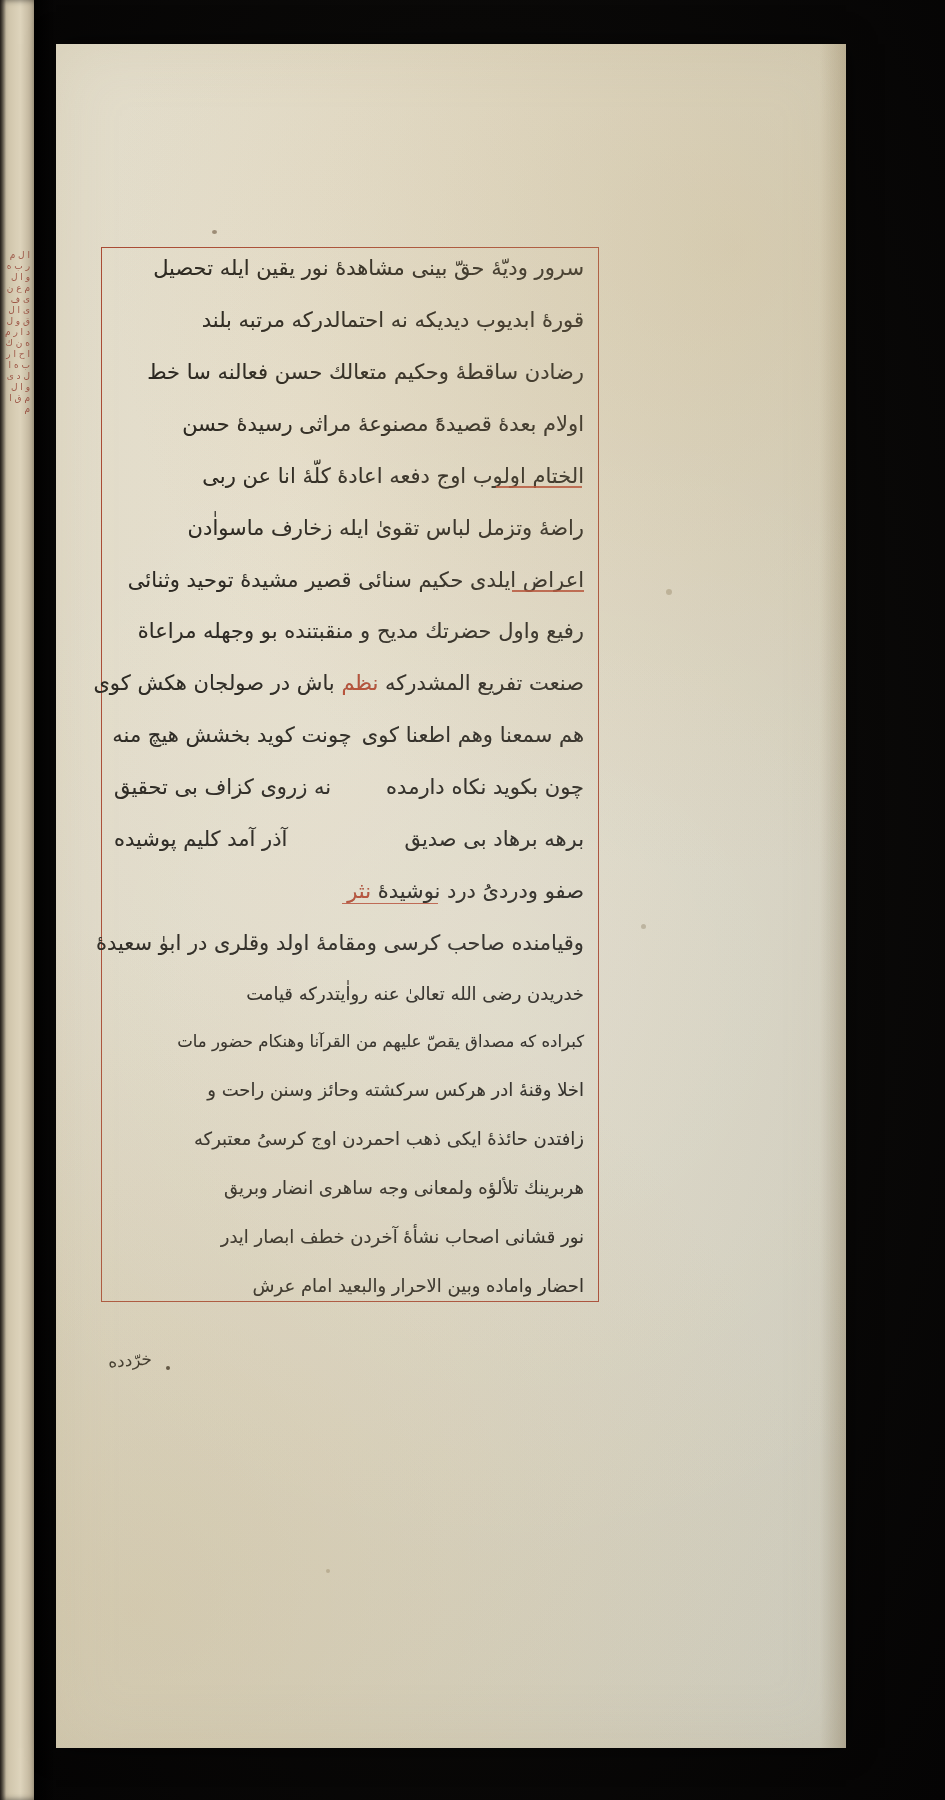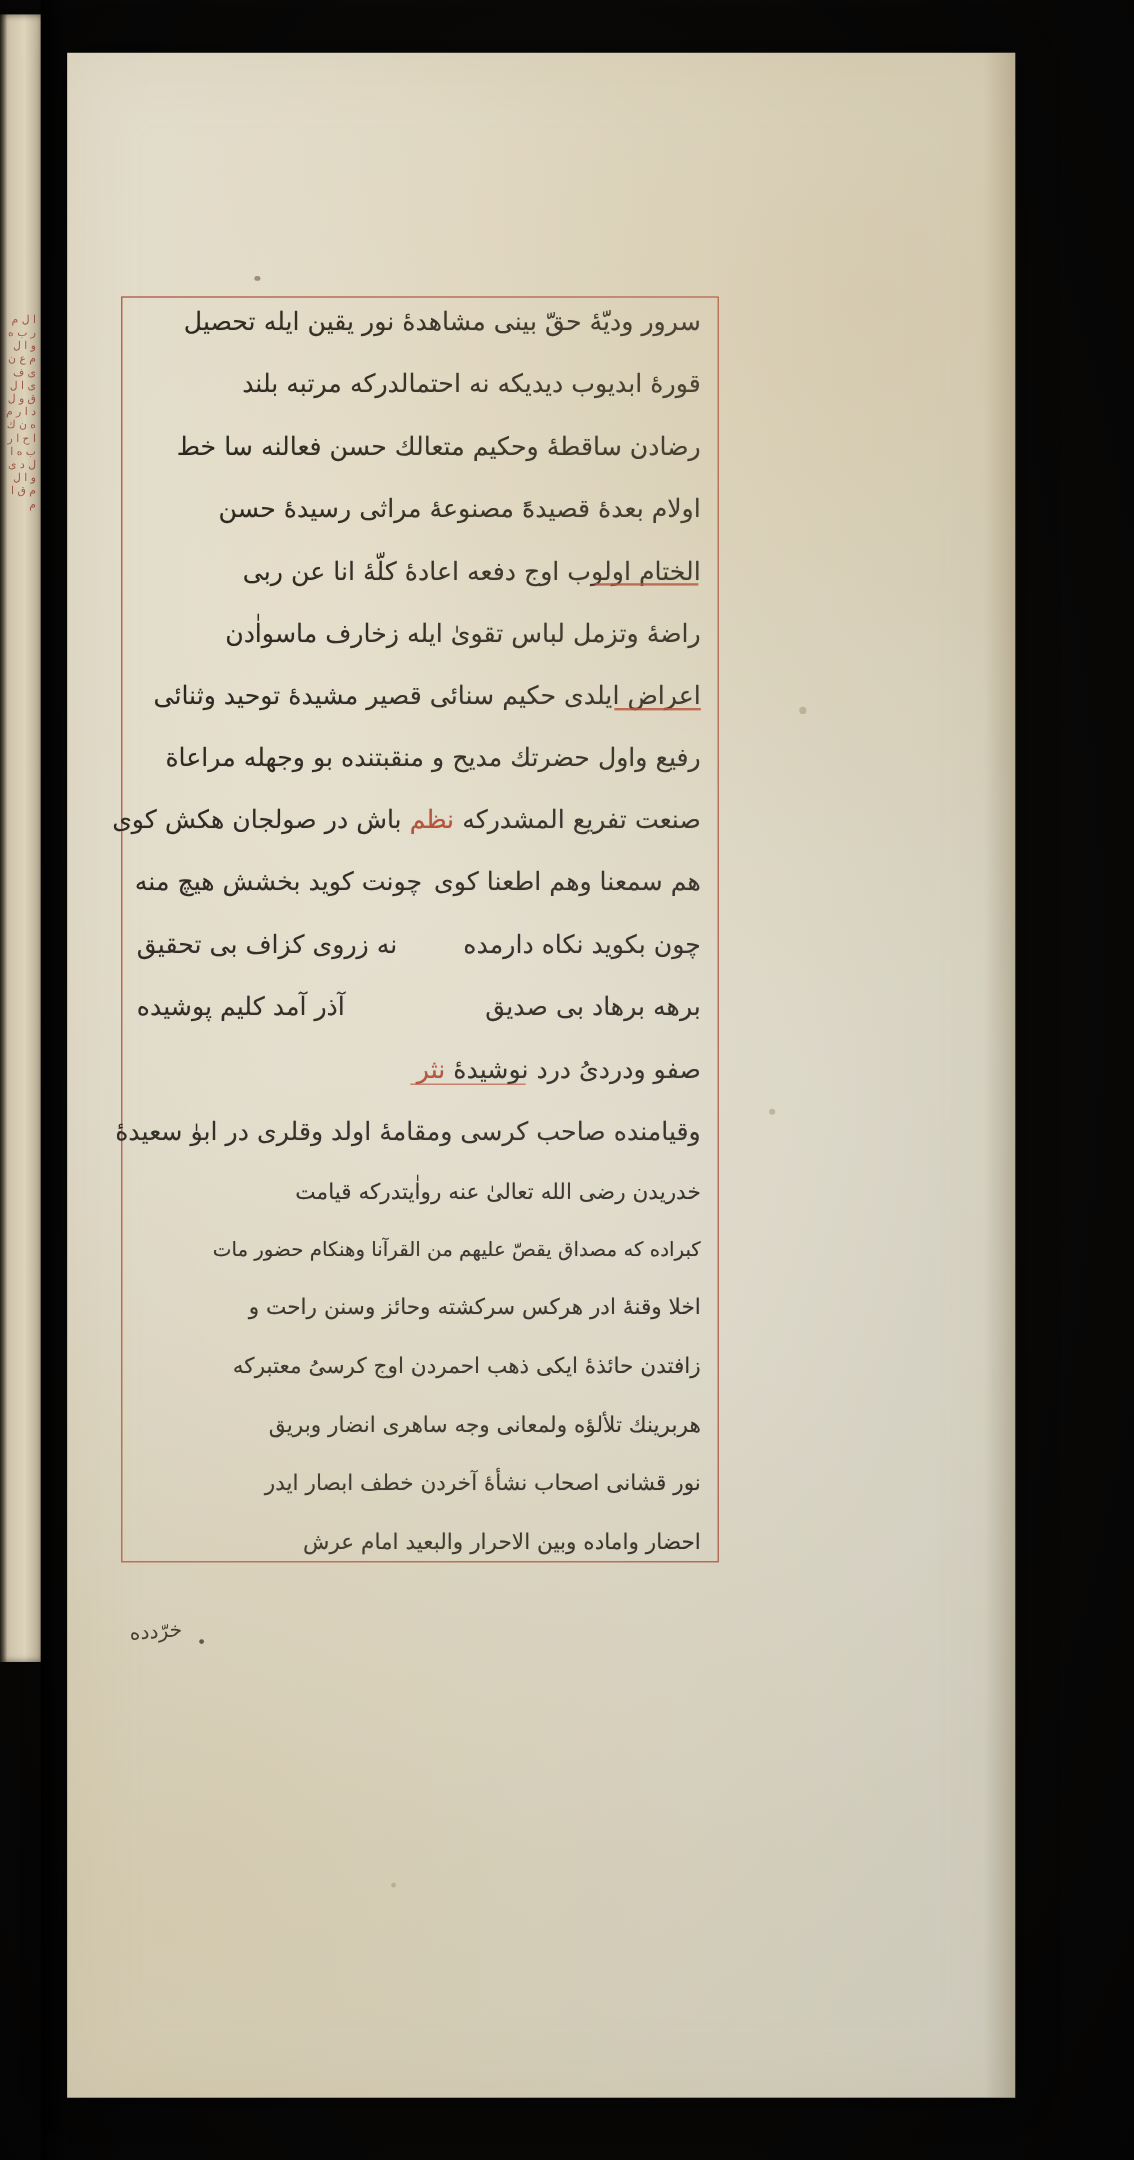--- a/index.html
+++ b/index.html
@@ -34,9 +34,9 @@
   .neighbor-leaf {
     position: absolute;
     left: 0;
-    top: 12px;
+    top: 0;
     width: 34px;
-    height: 1373px;
+    height: 1800px;
     background: linear-gradient(to right, #3a3229 0%, #cdc2a8 18%, #ded4bc 60%, #b9ad94 100%);
     box-shadow: 2px 0 6px rgba(0,0,0,0.55) inset;
     overflow: hidden;

